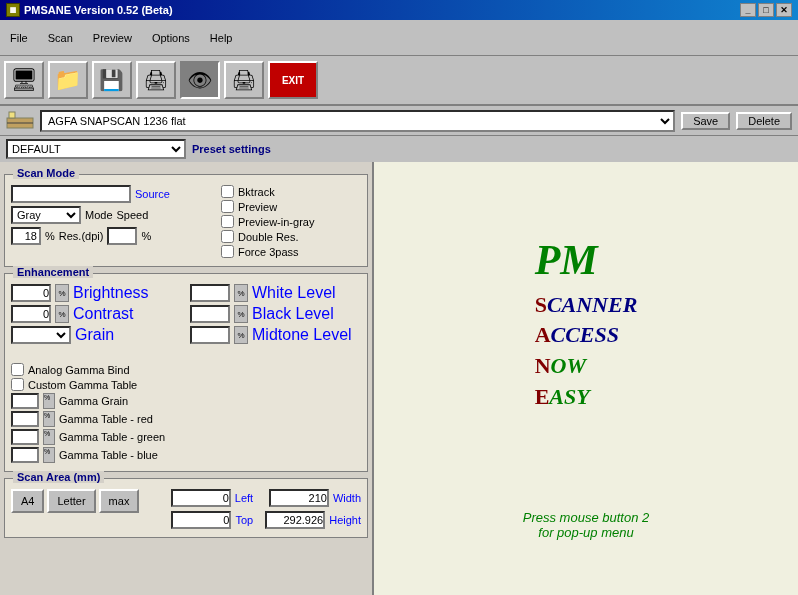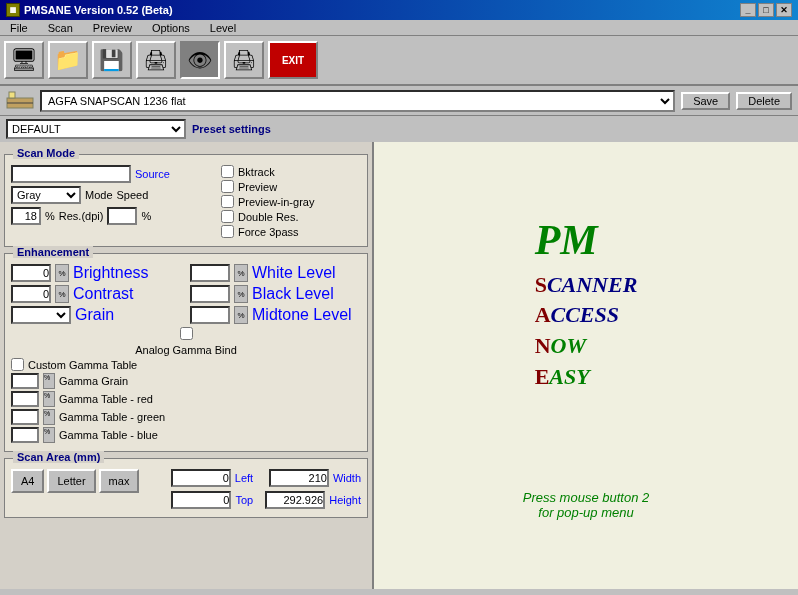--- a/index.html
+++ b/index.html
@@ -33,7 +33,7 @@
       display: flex;
       padding: 2px 4px;
       gap: 8px;
-      height: 16px;
+      height: 36px;
       align-items: center;
     }
     .menu-item {

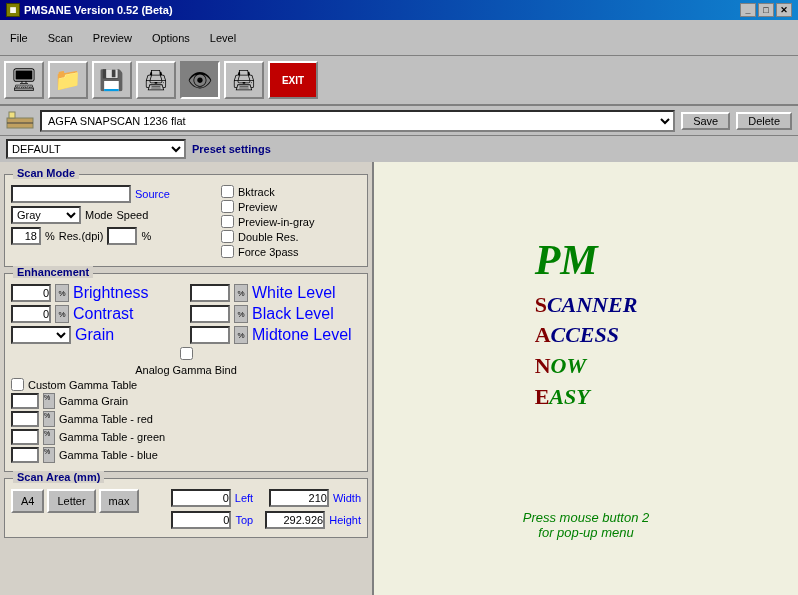--- a/index.html
+++ b/index.html
@@ -323,7 +323,7 @@
   <span class="menu-item">Scan</span>
   <span class="menu-item">Preview</span>
   <span class="menu-item">Options</span>
-  <span class="menu-item">Level</span>
+  <span class="menu-item">Help</span>
 </div>
 
 <div id="toolbar">

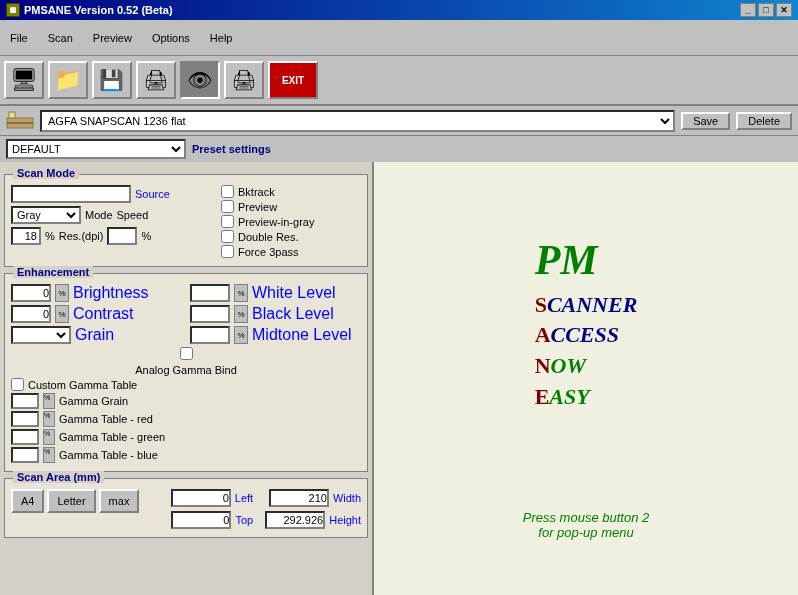--- a/index.html
+++ b/index.html
@@ -454,7 +454,7 @@
         </div>
       </div>
 
-      <div class="checkbox-row" style="margin-top:3px;flex-direction:column;">
+      <div class="checkbox-row" style="margin-top:19px;">
         <input type="checkbox" style="">
         <span>Analog Gamma Bind</span>
       </div>

